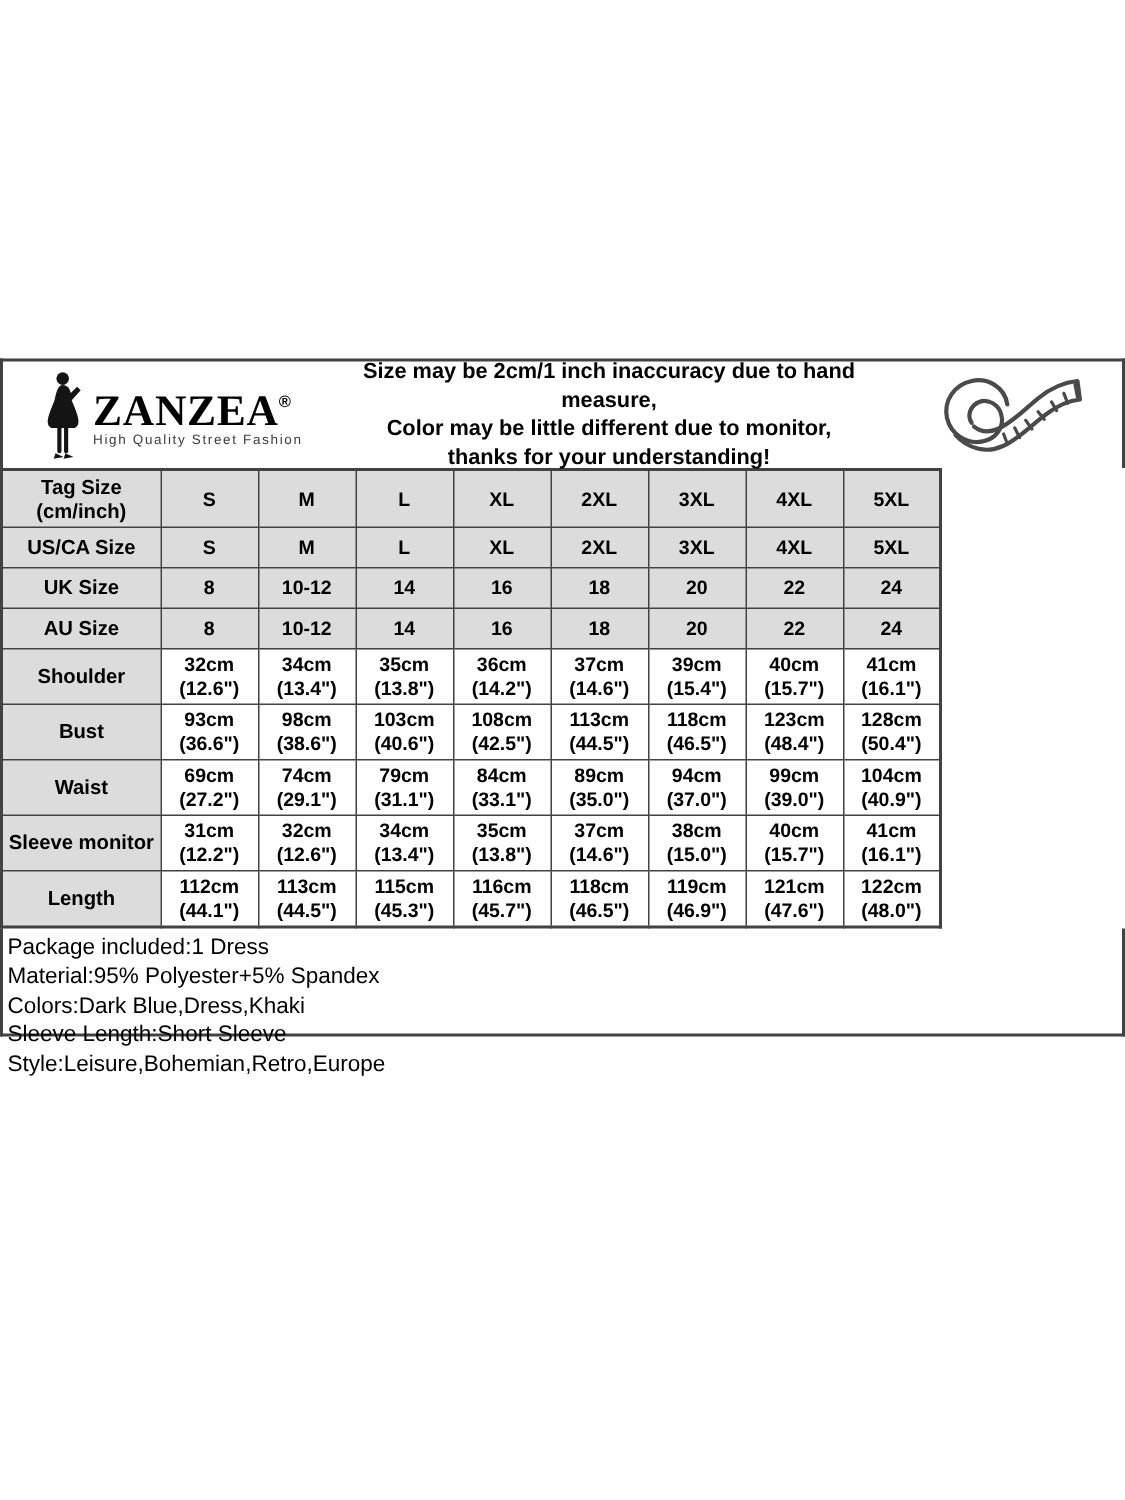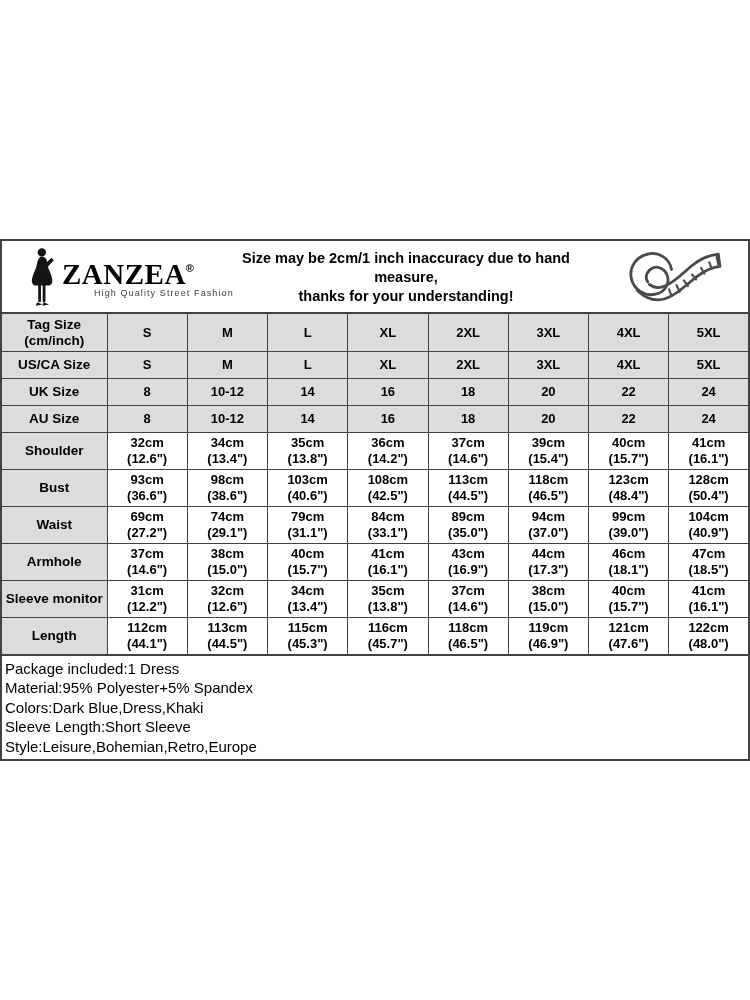--- a/index.html
+++ b/index.html
@@ -58,7 +58,6 @@
     color: #3c3c3c;
     white-space: nowrap;
     margin-top: 1px;
-    margin-left: 32px;
   }
   .notice {
     flex: 1;

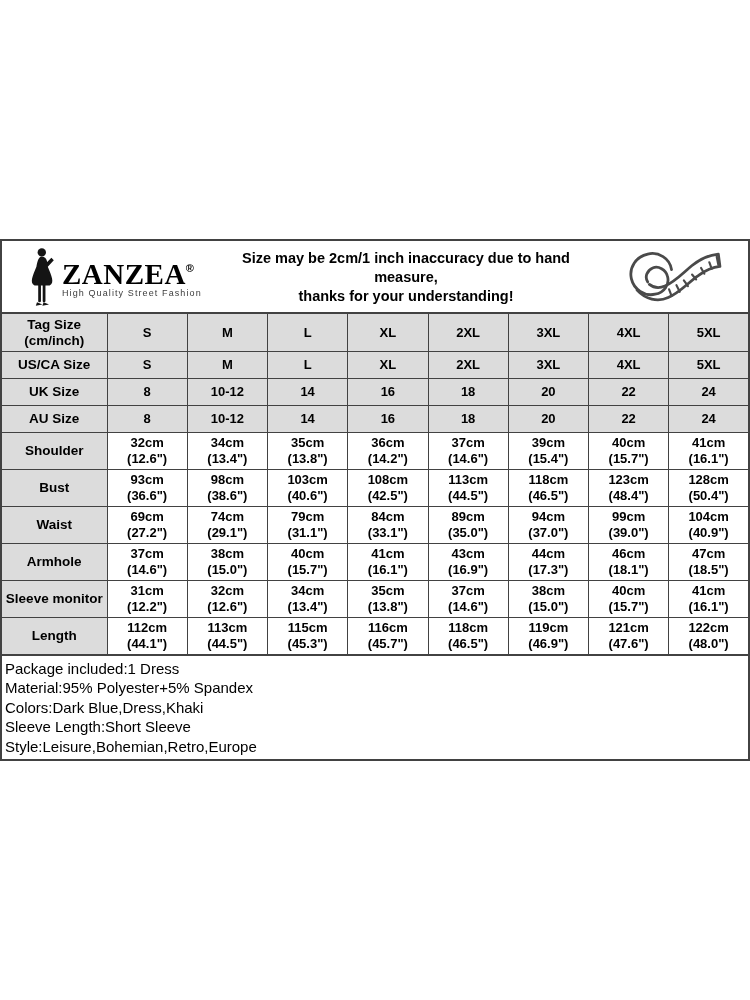--- a/index.html
+++ b/index.html
@@ -136,6 +136,7 @@
       </div>
       <div class="notice">
         <div class="notice-line">Size may be 2cm/1 inch inaccuracy due to hand measure,</div>
+        <div class="notice-line">Color may be little different due to monitor,</div>
         <div class="notice-line">thanks for your understanding!</div>
       </div>
       <div class="tape-wrap">

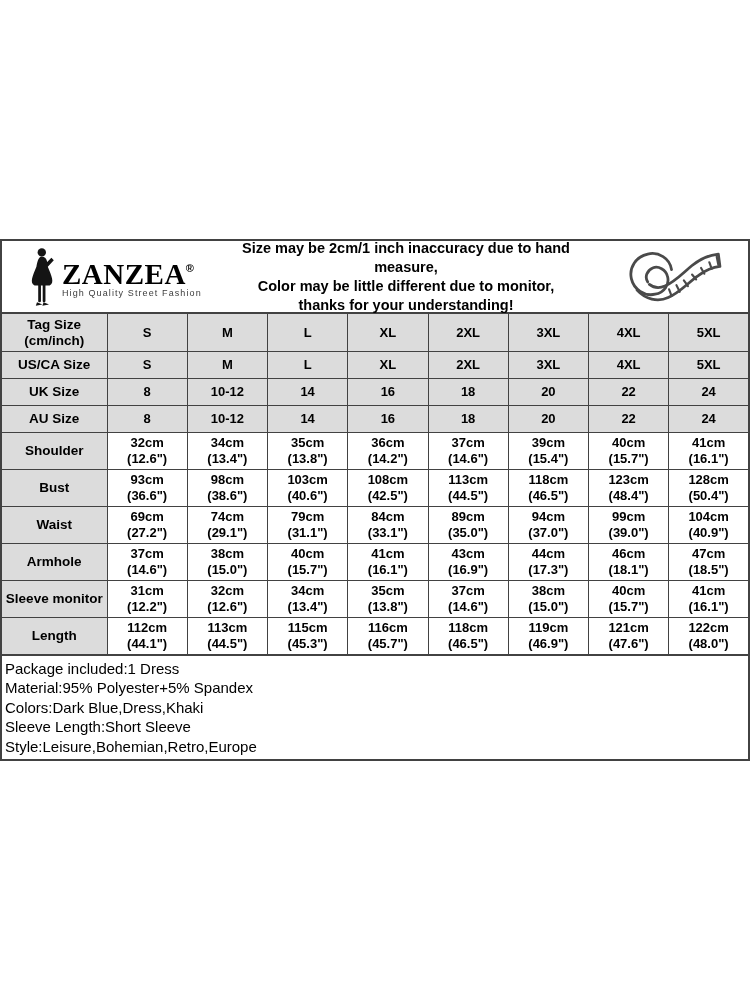--- a/index.html
+++ b/index.html
@@ -77,7 +77,7 @@
   .tape-wrap svg { width: 118px; height: 64px; }
   
   table.size-table {
-    width: 750px;
+    width: 628px;
     border-collapse: collapse;
     table-layout: fixed;
     border: 2px solid #424242;

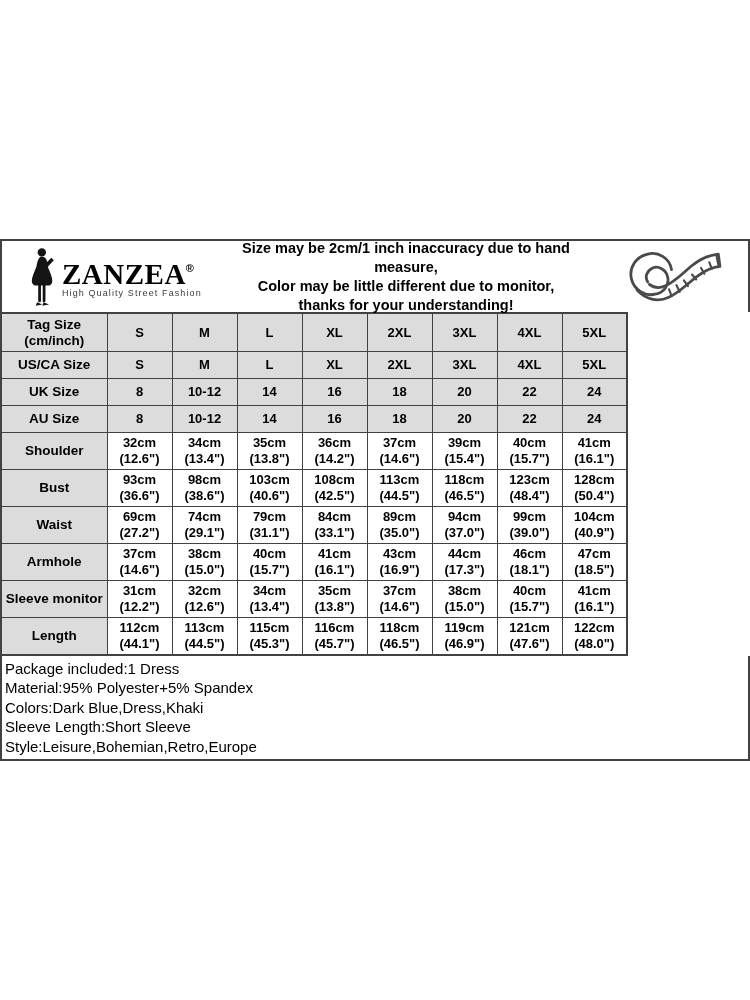--- a/index.html
+++ b/index.html
@@ -266,25 +266,6 @@
 (40.9")</td>
           </tr>
           <tr class="row-meas">
-            <td class="label-cell shaded">Armhole</td>
-            <td>37cm
-(14.6")</td>
-            <td>38cm
-(15.0")</td>
-            <td>40cm
-(15.7")</td>
-            <td>41cm
-(16.1")</td>
-            <td>43cm
-(16.9")</td>
-            <td>44cm
-(17.3")</td>
-            <td>46cm
-(18.1")</td>
-            <td>47cm
-(18.5")</td>
-          </tr>
-          <tr class="row-meas">
             <td class="label-cell shaded">Sleeve monitor</td>
             <td>31cm
 (12.2")</td>

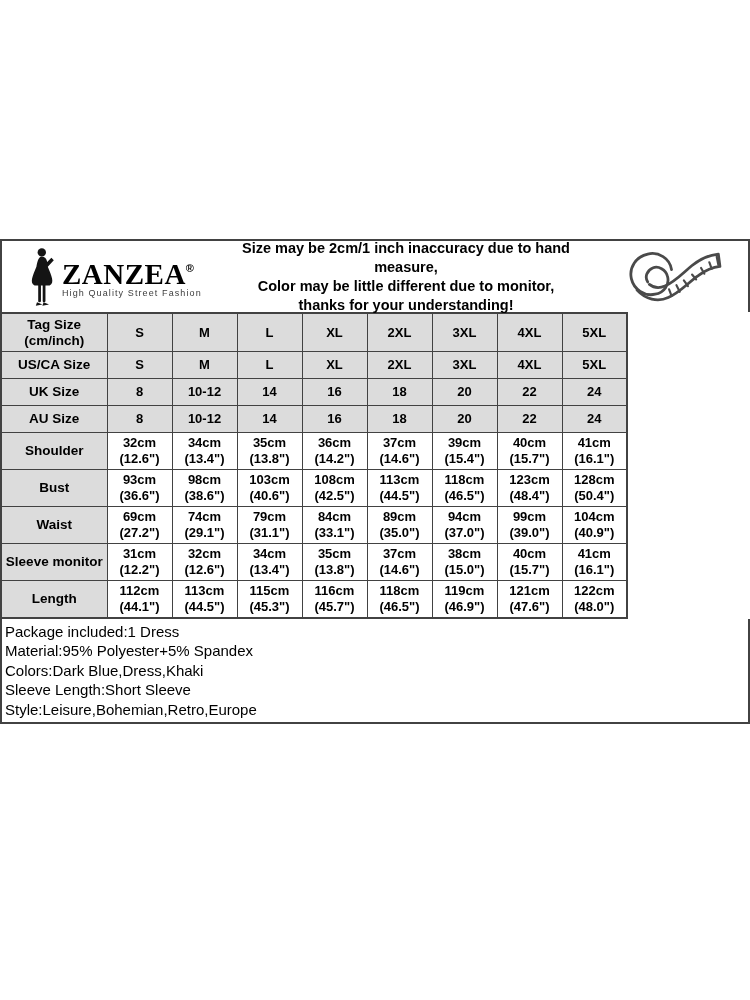--- a/index.html
+++ b/index.html
@@ -102,7 +102,7 @@
   .footer-box {
     box-sizing: border-box;
     width: 750px;
-    height: 105px;
+    height: 72px;
     border: 2px solid #424242;
     border-top: none;
     padding: 3px 4px 0 3px;

